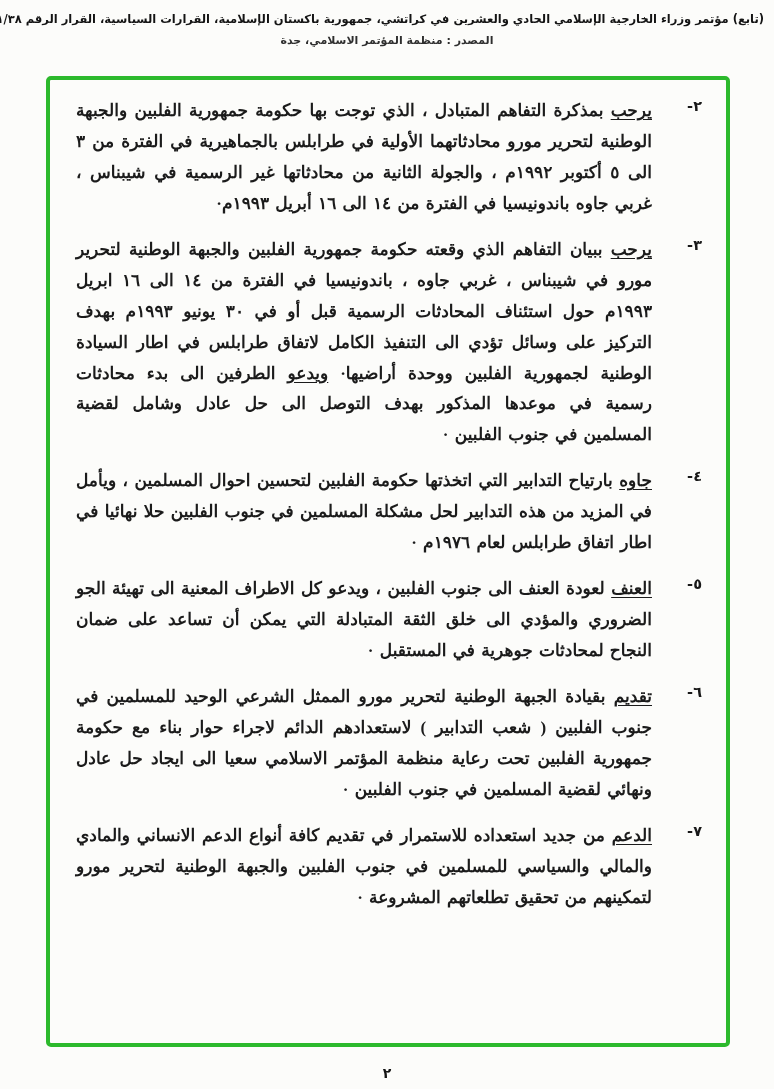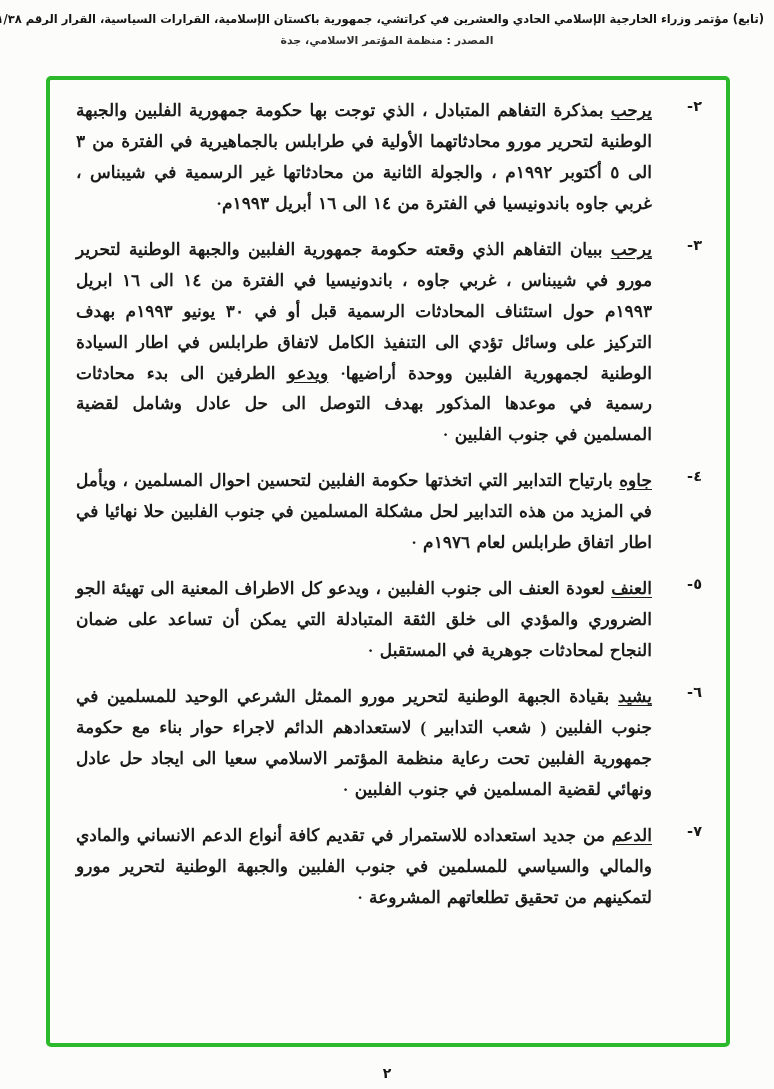--- a/index.html
+++ b/index.html
@@ -117,7 +117,7 @@
         </div>
         <div class="para-row">
           <div class="para-num">٦-</div>
-          <div class="para-text"><span class="u">يشيد</span><span> بقيادة الجبهة الوطنية لتحرير مورو الممثل الشرعي الوحيد للمسلمين في جنوب الفلبين ( شعب التدابير ) لاستعدادهم الدائم لاجراء حوار بناء مع حكومة جمهورية الفلبين تحت رعاية منظمة المؤتمر الاسلامي سعيا الى ايجاد حل عادل ونهائي لقضية المسلمين في جنوب الفلبين ·</span></div>
+          <div class="para-text"><span class="u">تقديم</span><span> بقيادة الجبهة الوطنية لتحرير مورو الممثل الشرعي الوحيد للمسلمين في جنوب الفلبين ( شعب التدابير ) لاستعدادهم الدائم لاجراء حوار بناء مع حكومة جمهورية الفلبين تحت رعاية منظمة المؤتمر الاسلامي سعيا الى ايجاد حل عادل ونهائي لقضية المسلمين في جنوب الفلبين ·</span></div>
         </div>
         <div class="para-row">
           <div class="para-num">٧-</div>

